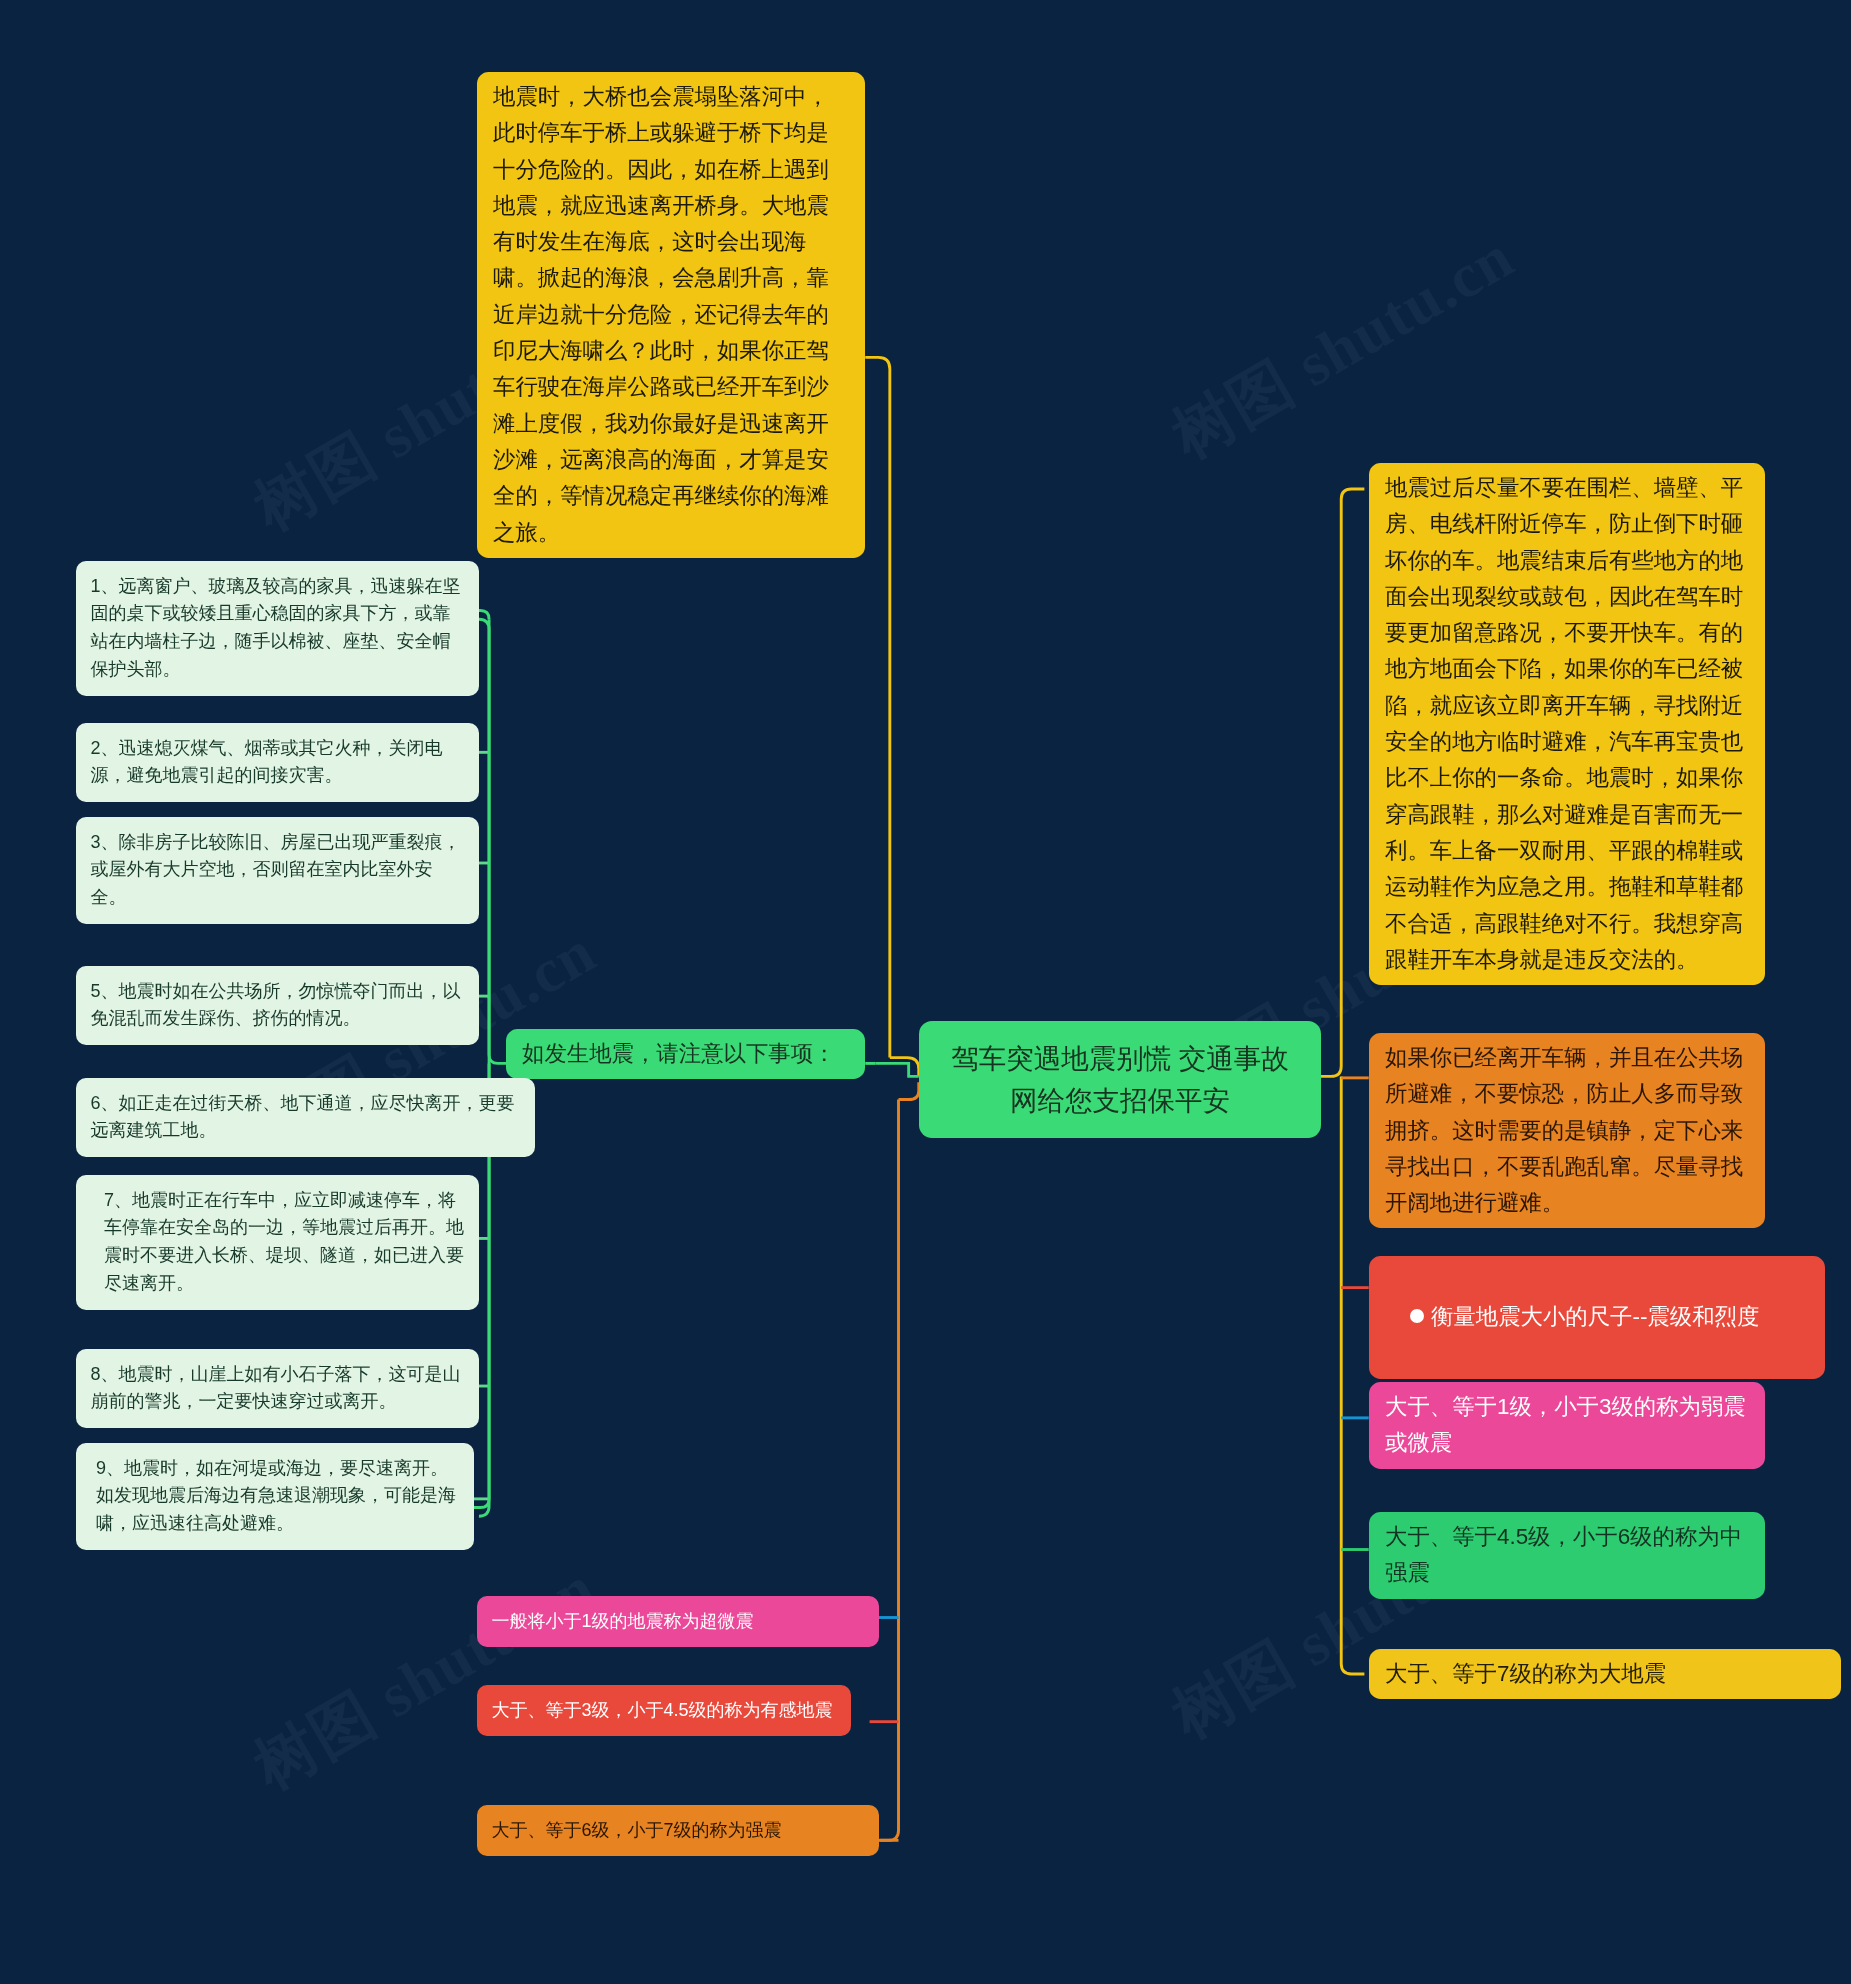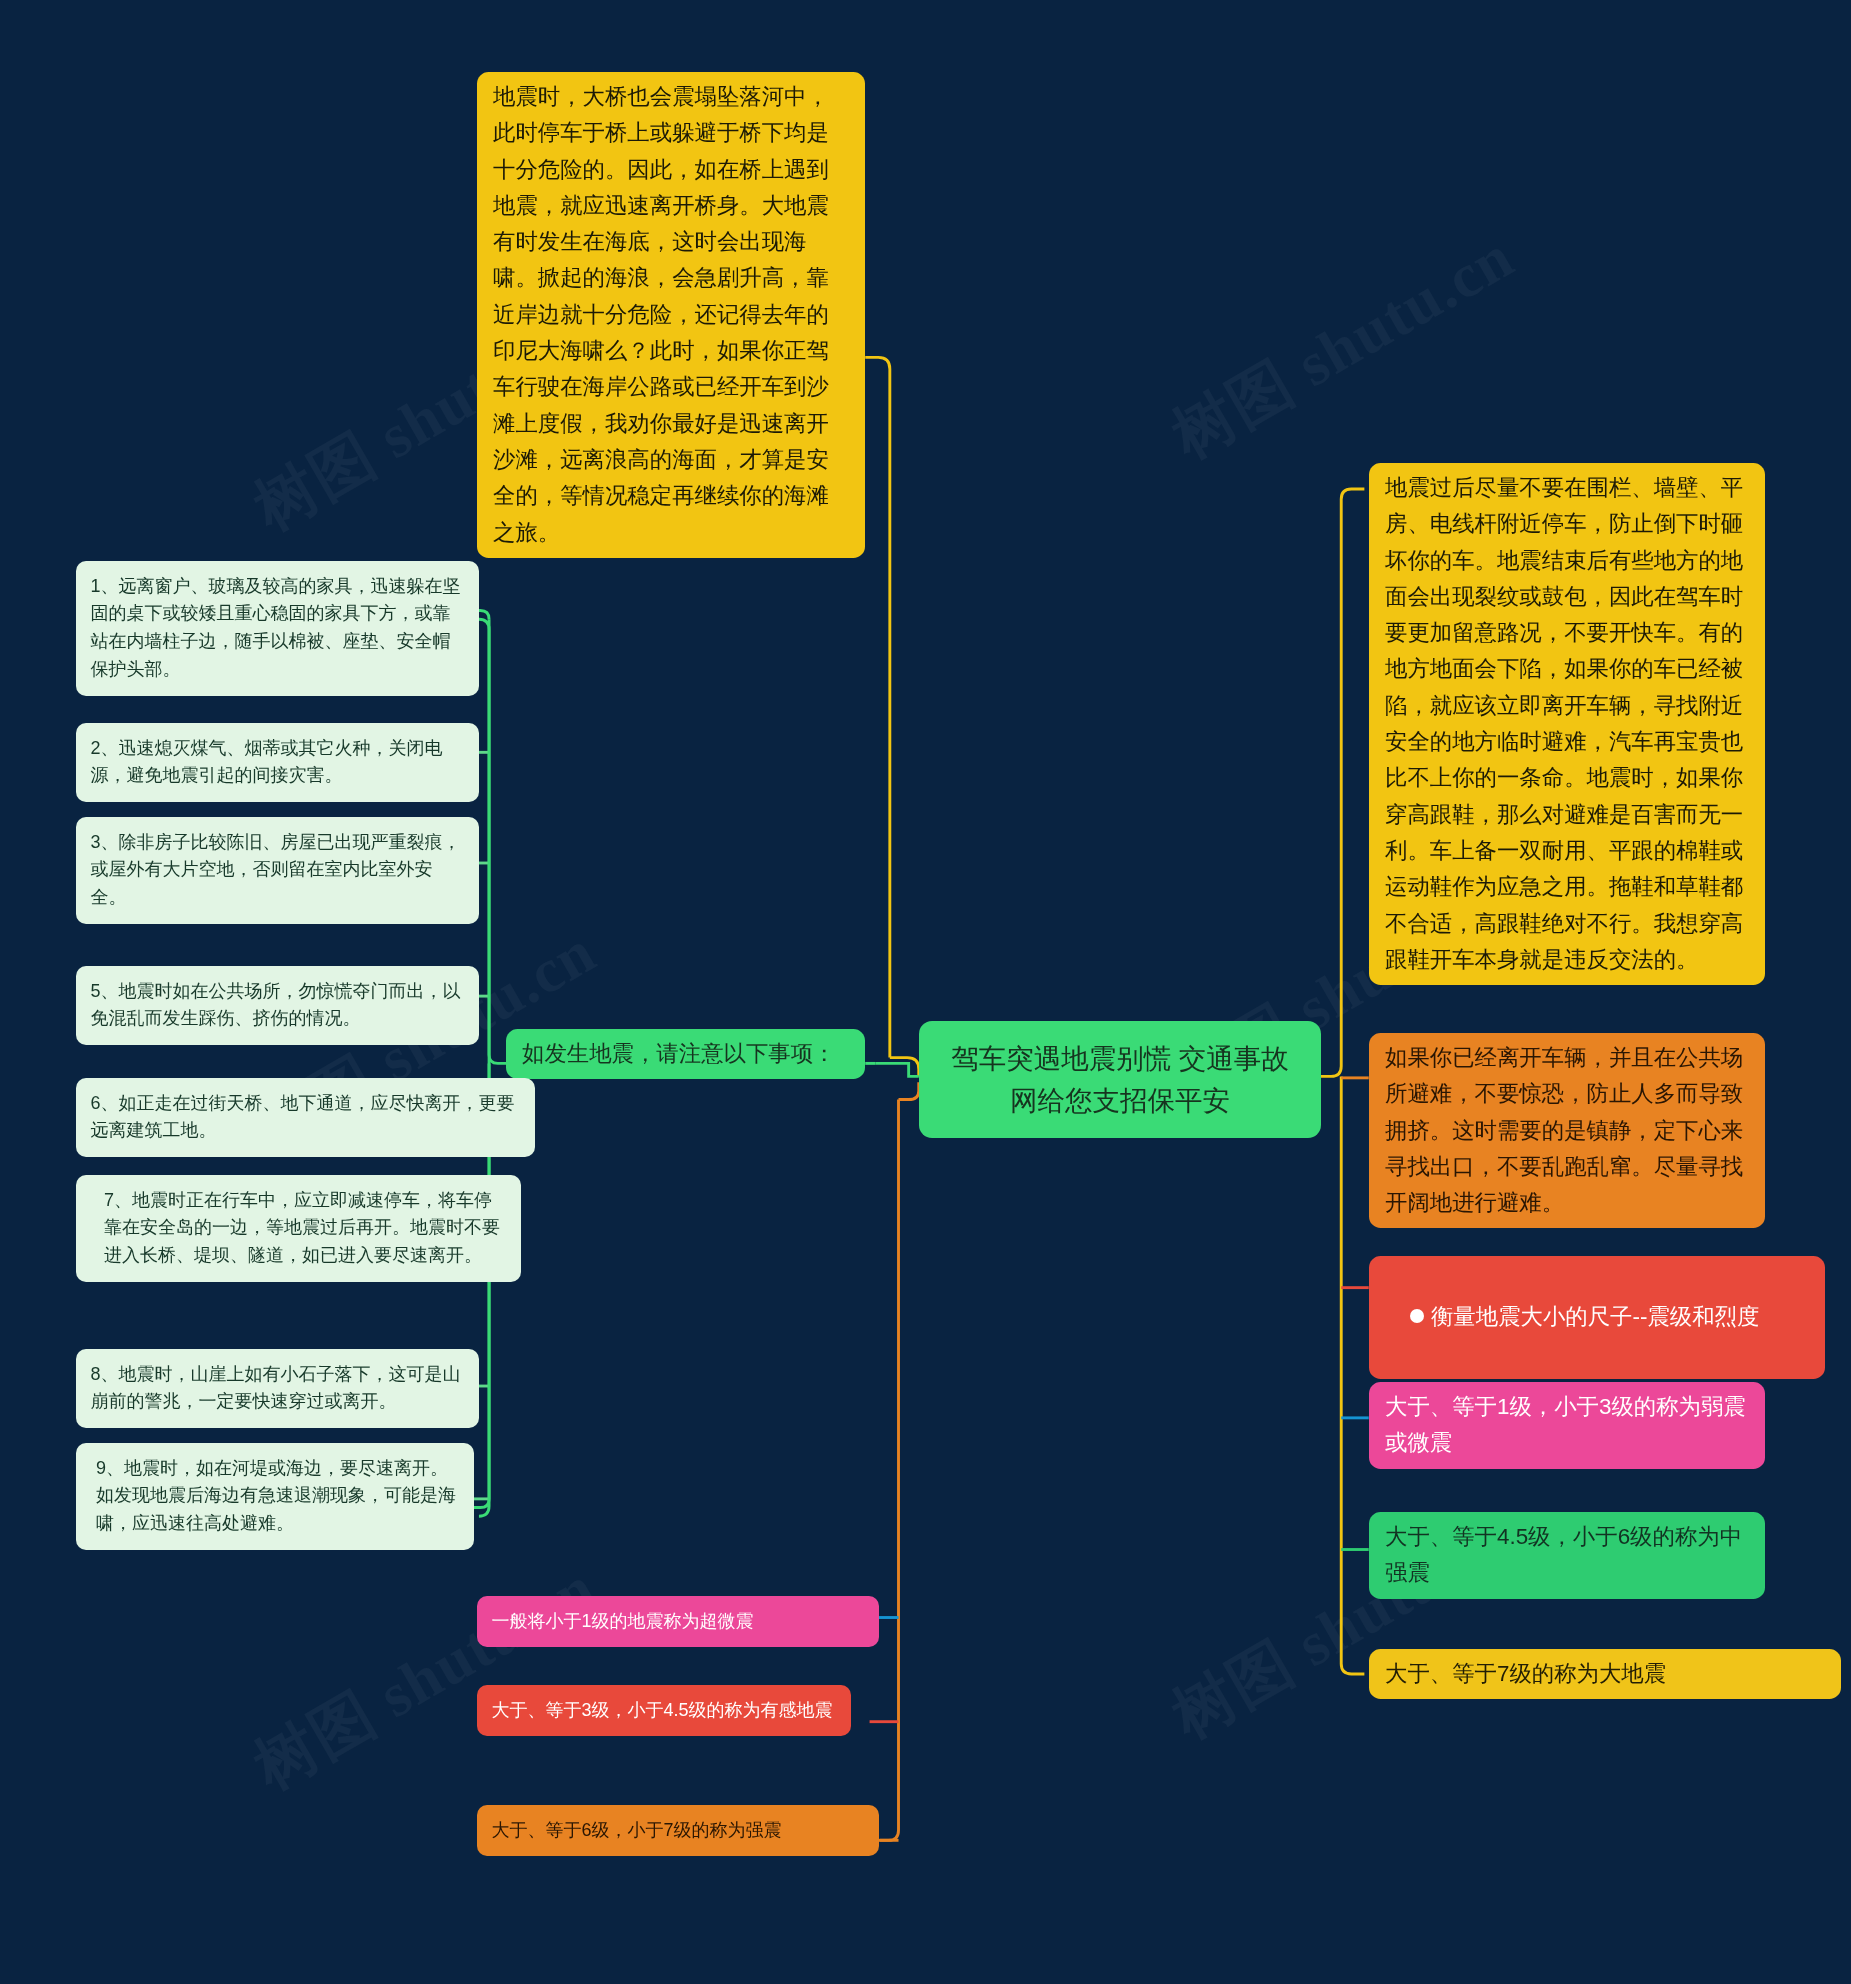--- a/index.html
+++ b/index.html
@@ -127,7 +127,7 @@
   <div class="node small c-mint" style="left:76px; top:817px; width:403px;">3、除非房子比较陈旧、房屋已出现严重裂痕，或屋外有大片空地，否则留在室内比室外安全。</div>
   <div class="node small c-mint" style="left:76px; top:966px; width:403px;">5、地震时如在公共场所，勿惊慌夺门而出，以免混乱而发生踩伤、挤伤的情况。</div>
   <div class="node small c-mint" style="left:76px; top:1078px; width:459px;">6、如正走在过街天桥、地下通道，应尽快离开，更要远离建筑工地。</div>
-  <div class="node small c-mint" style="left:76px; top:1175px; width:445px;padding-left:28px;">7、地震时正在行车中，应立即减速停车，将车停靠在安全岛的一边，等地震过后再开。地震时不要进入长桥、堤坝、隧道，如已进入要尽速离开。</div>
+  <div class="node small c-mint" style="left:76px; top:1175px; width:403px;padding-left:28px;">7、地震时正在行车中，应立即减速停车，将车停靠在安全岛的一边，等地震过后再开。地震时不要进入长桥、堤坝、隧道，如已进入要尽速离开。</div>
   <div class="node small c-mint" style="left:76px; top:1349px; width:403px;">8、地震时，山崖上如有小石子落下，这可是山崩前的警兆，一定要快速穿过或离开。</div>
   <div class="node small c-mint" style="left:76px; top:1443px; width:398px;padding-left:20px;">9、地震时，如在河堤或海边，要尽速离开。如发现地震后海边有急速退潮现象，可能是海啸，应迅速往高处避难。</div>
 

